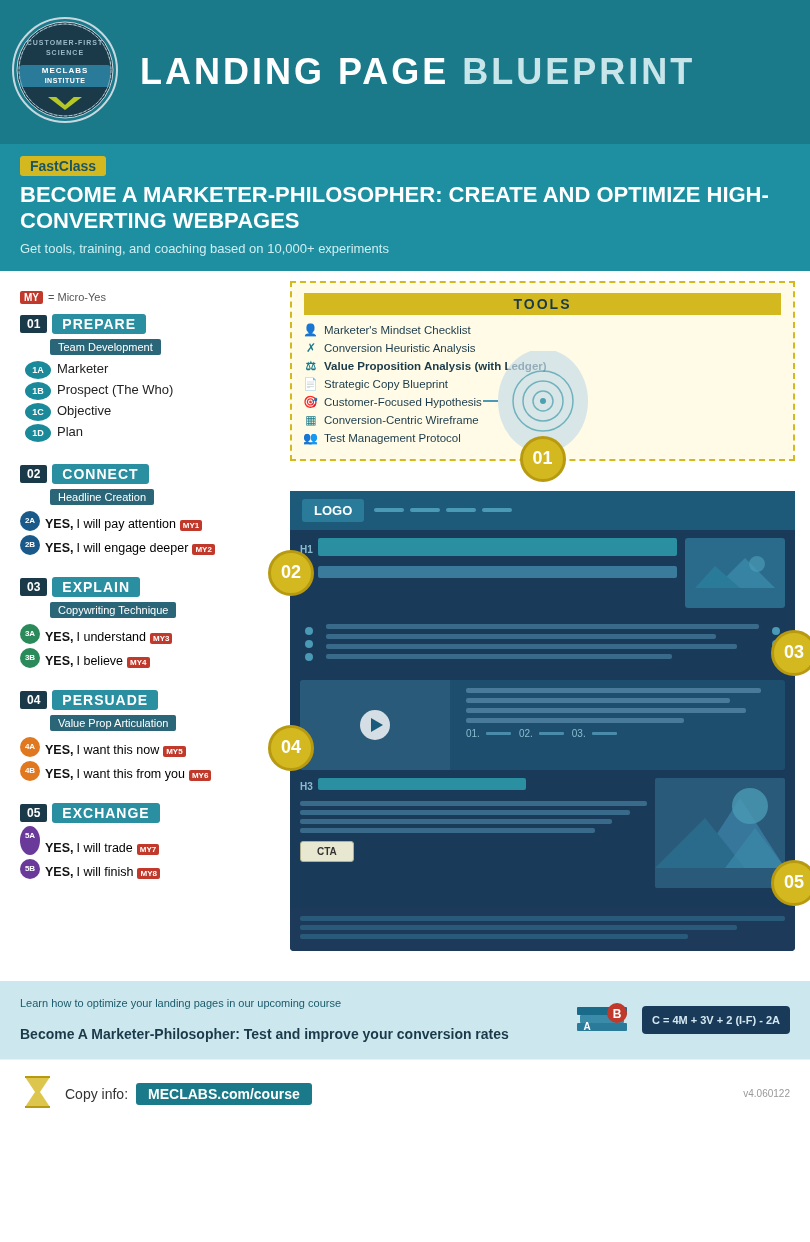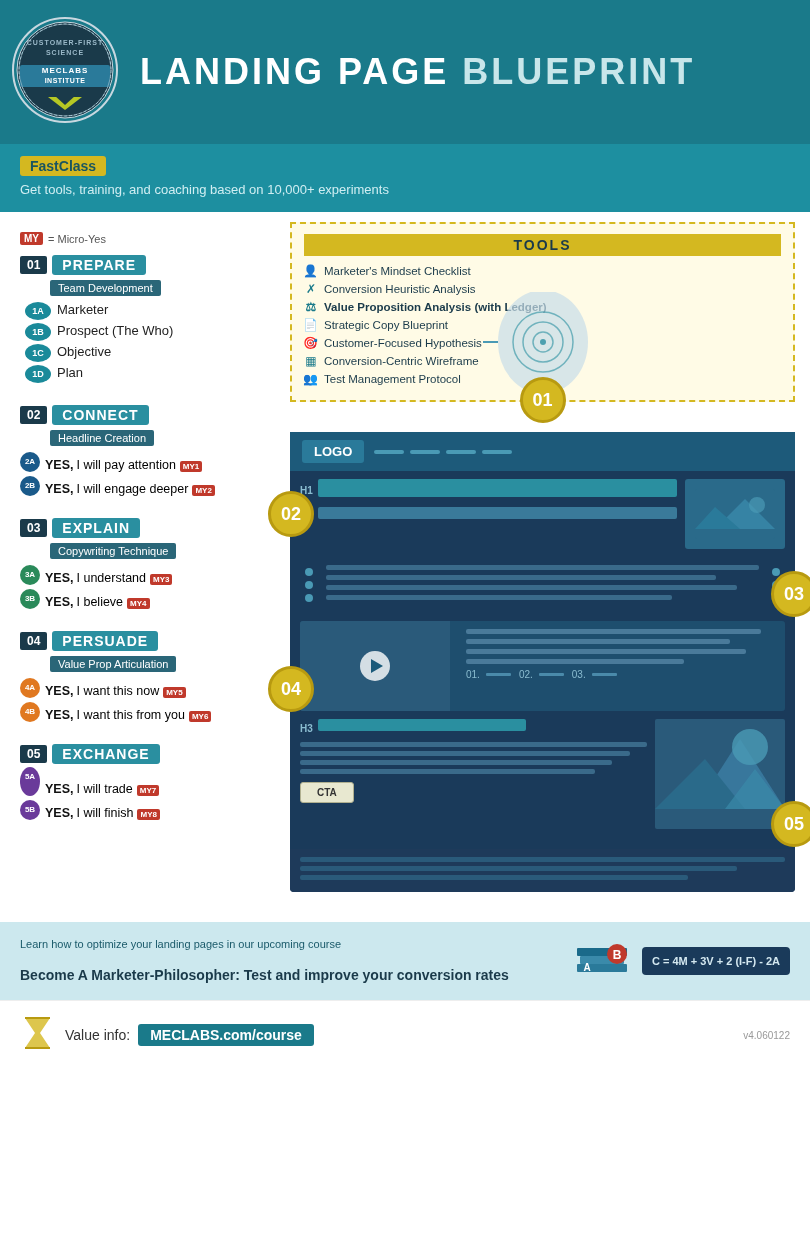--- a/index.html
+++ b/index.html
@@ -568,6 +568,7 @@
 
 <div class="subtitle-bar">
   <div class="fastclass-badge">FastClass</div>
+  <h2>BECOME A MARKETER-PHILOSOPHER: CREATE AND OPTIMIZE HIGH-CONVERTING WEBPAGES</h2>
   <p>Get tools, training, and coaching based on 10,000+ experiments</p>
 </div>
 

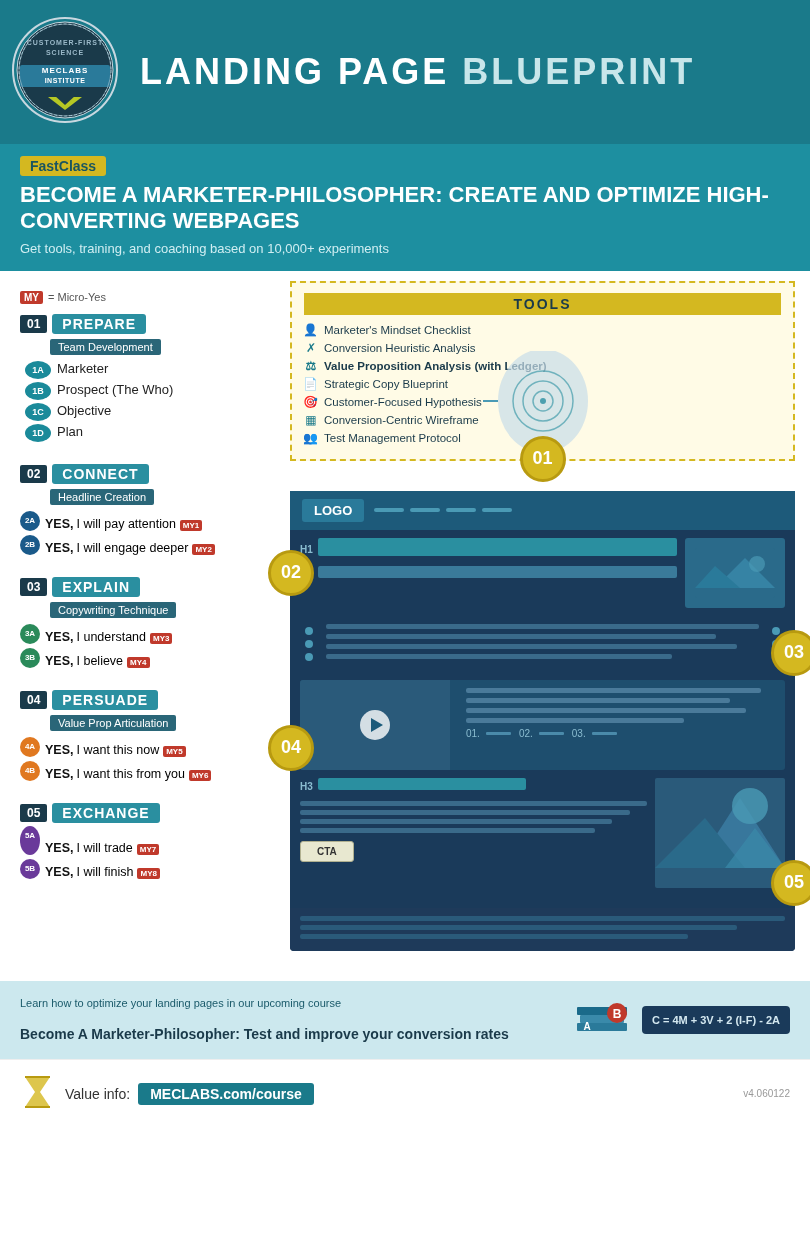--- a/index.html
+++ b/index.html
@@ -913,7 +913,7 @@
       <line x1="5" y1="35" x2="30" y2="35" stroke="#b89a10" stroke-width="2"></line>
     </svg>
   </div>
-  <span class="footer-more">Value info:</span>
+  <span class="footer-more">Copy info:</span>
   <span class="footer-url">MECLABS.com/course</span>
   <span class="version">v4.060122</span>
 </div>

